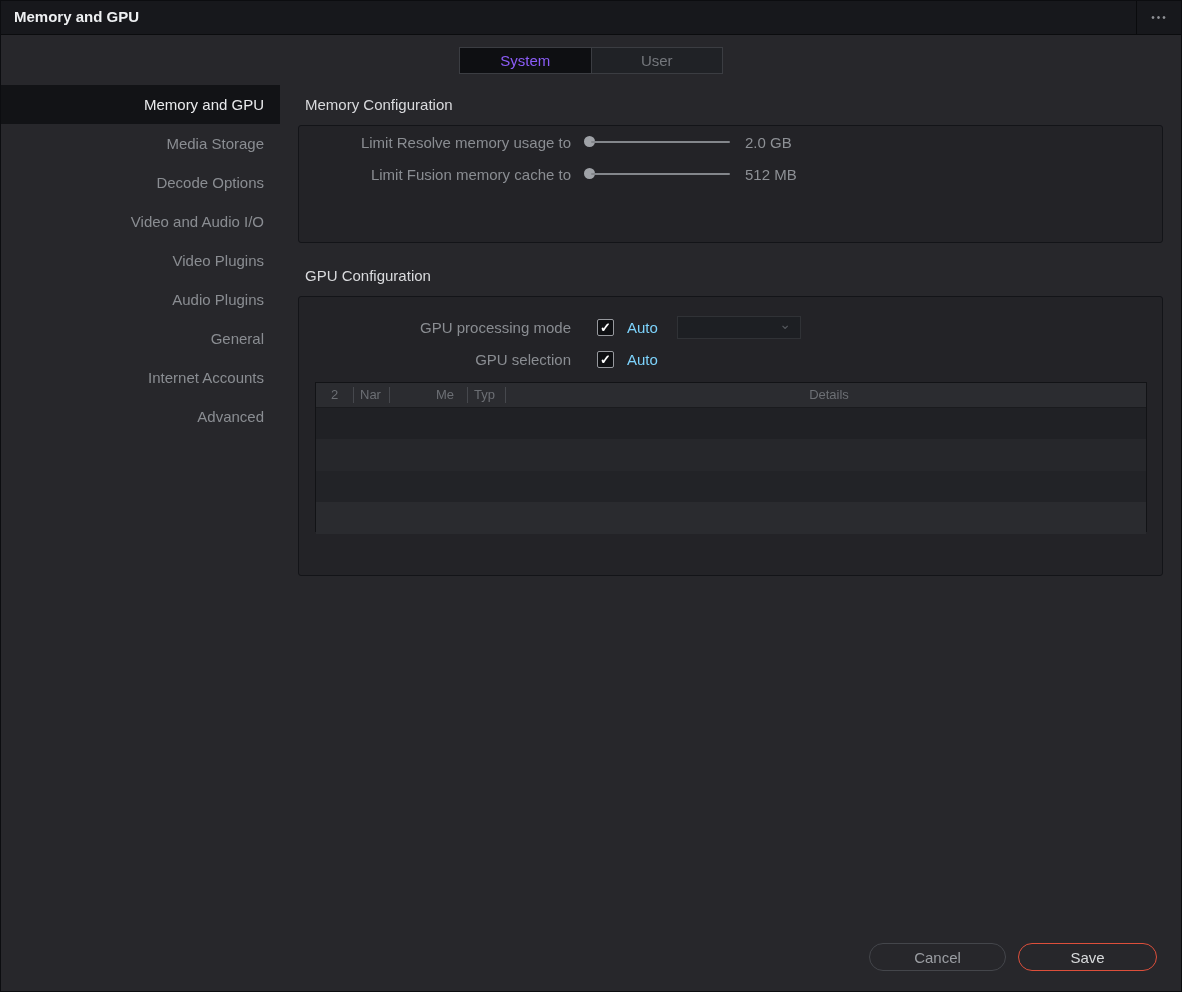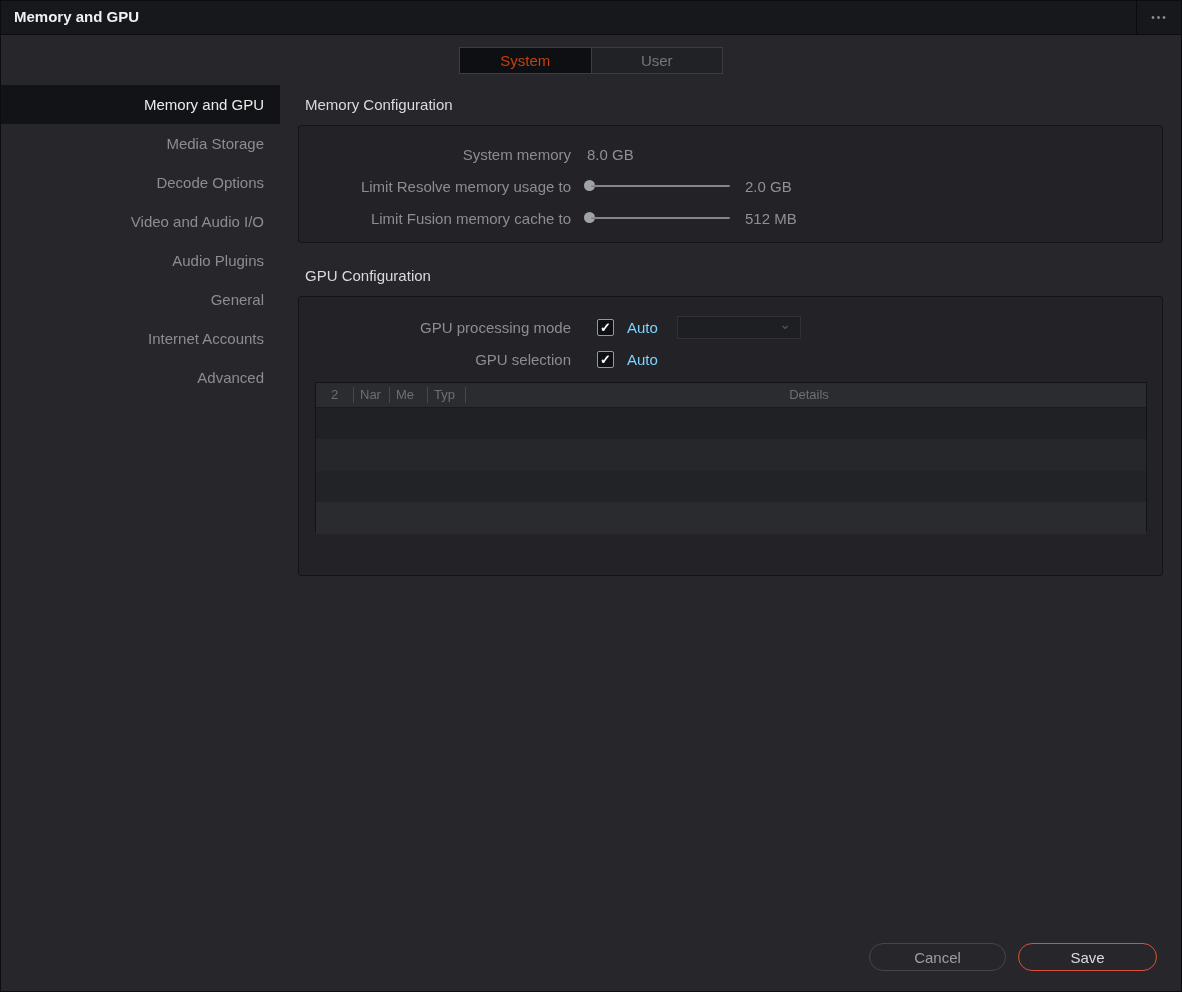--- a/index.html
+++ b/index.html
@@ -20,7 +20,7 @@
   
   .tabbar { position:absolute; left:459px; top:47px; width:264px; height:27px; display:flex; border:1px solid #3b3d42; box-sizing:border-box; }
   .tab { flex:1; display:flex; align-items:center; justify-content:center; font-size:15px; cursor:pointer; }
-  .tab.active { background:#0e0f12; color:#c2410c; }
+  .tab.active { background:#0e0f12; color:#8b5cf6; }
   .tab.inactive { background:#202226; color:#74777c; border-left:1px solid #3b3d42; }
 
   

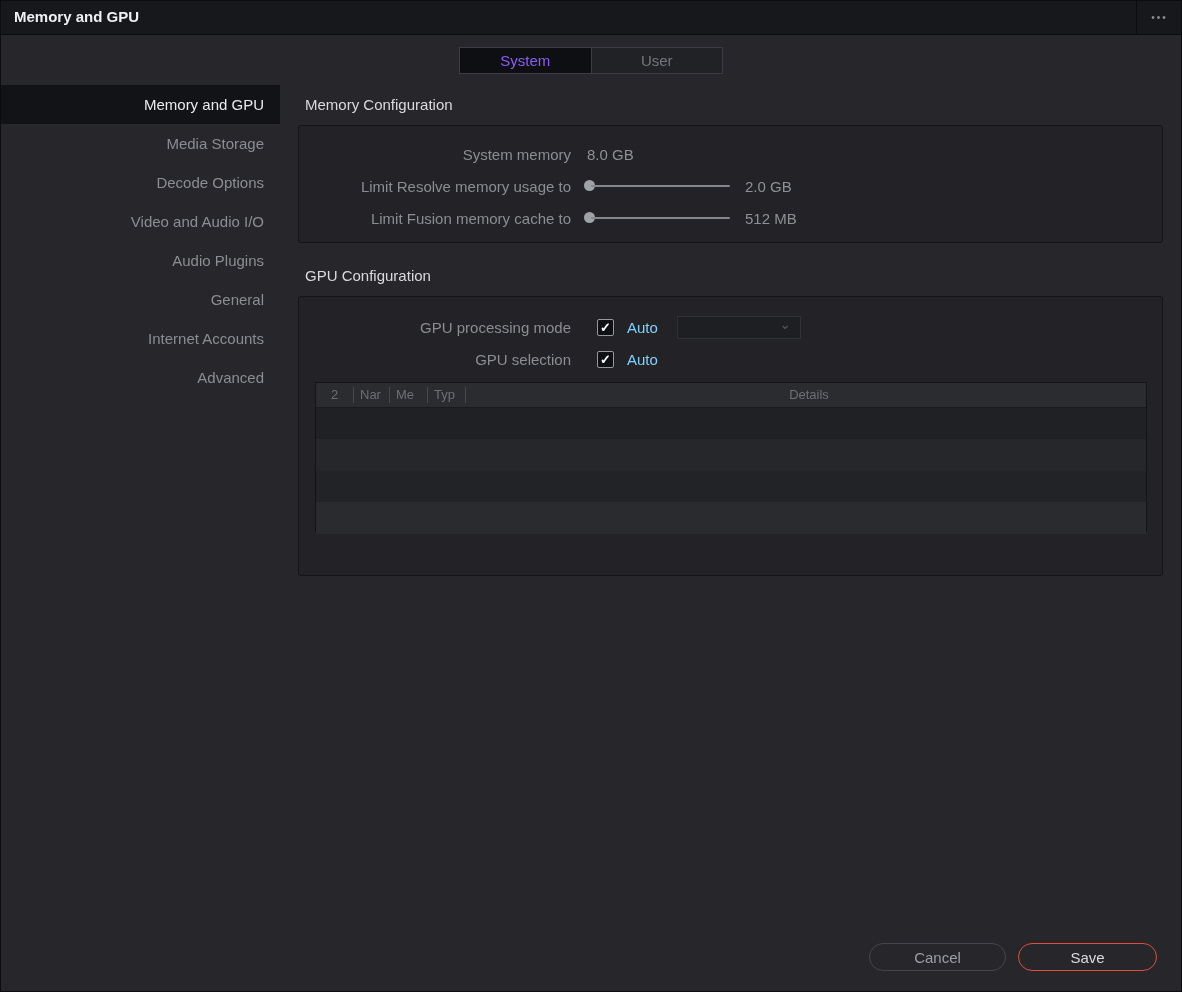--- a/index.html
+++ b/index.html
@@ -105,10 +105,6 @@
 <div class="section-title" id="mem-title">Memory Configuration</div>
 
 <div class="panel" id="mem-panel">
-  <div class="prow first">
-    <span class="plabel">System memory</span>
-    <span class="pvalue v-sysmem">8.0 GB</span>
-  </div>
   <div class="prow">
     <span class="plabel">Limit Resolve memory usage to</span>
     <div class="slider">

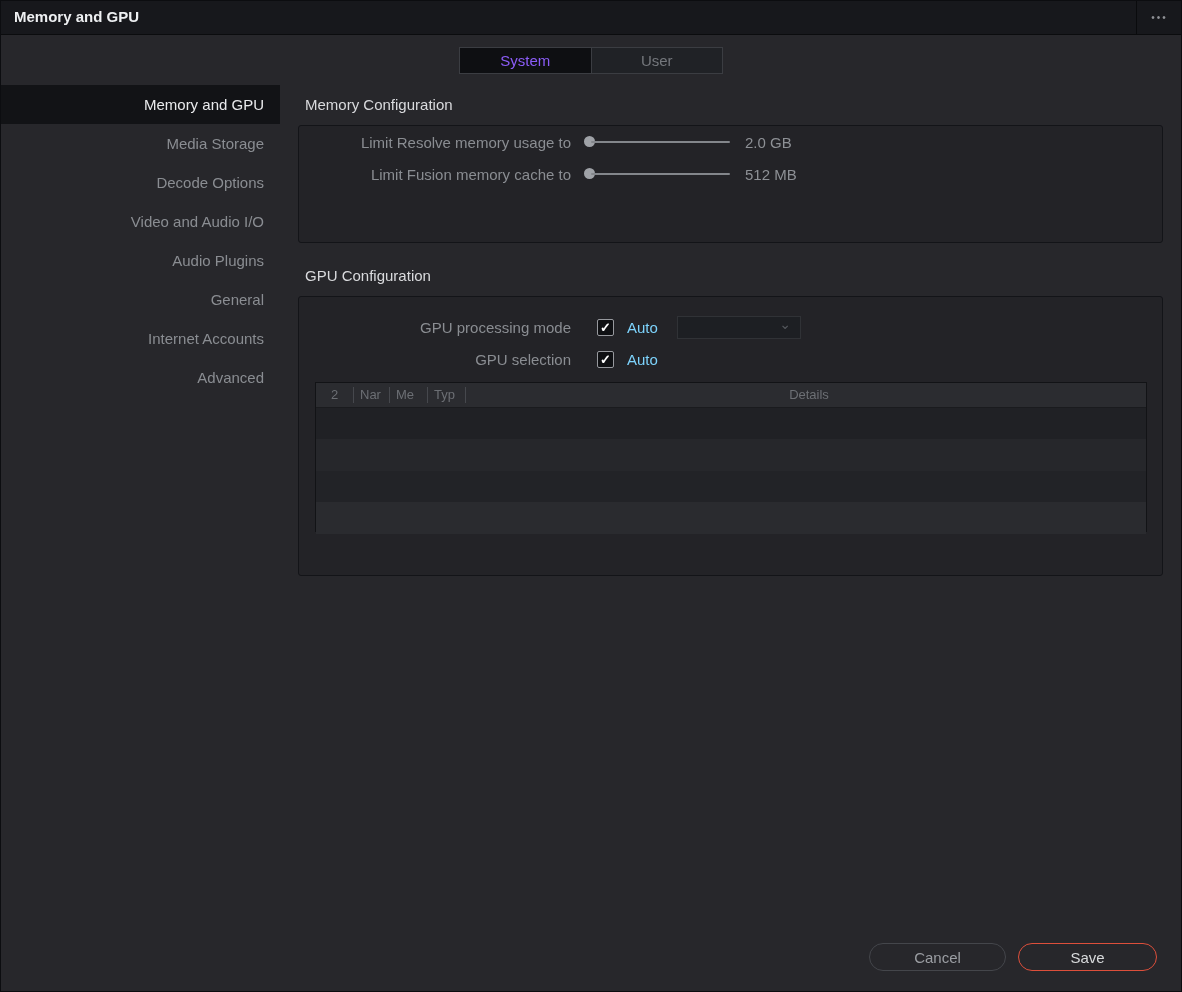--- a/index.html
+++ b/index.html
@@ -96,6 +96,7 @@
   <div class="side-item">Media Storage</div>
   <div class="side-item">Decode Options</div>
   <div class="side-item">Video and Audio I/O</div>
+  <div class="side-item">Video Plugins</div>
   <div class="side-item">Audio Plugins</div>
   <div class="side-item">General</div>
   <div class="side-item">Internet Accounts</div>

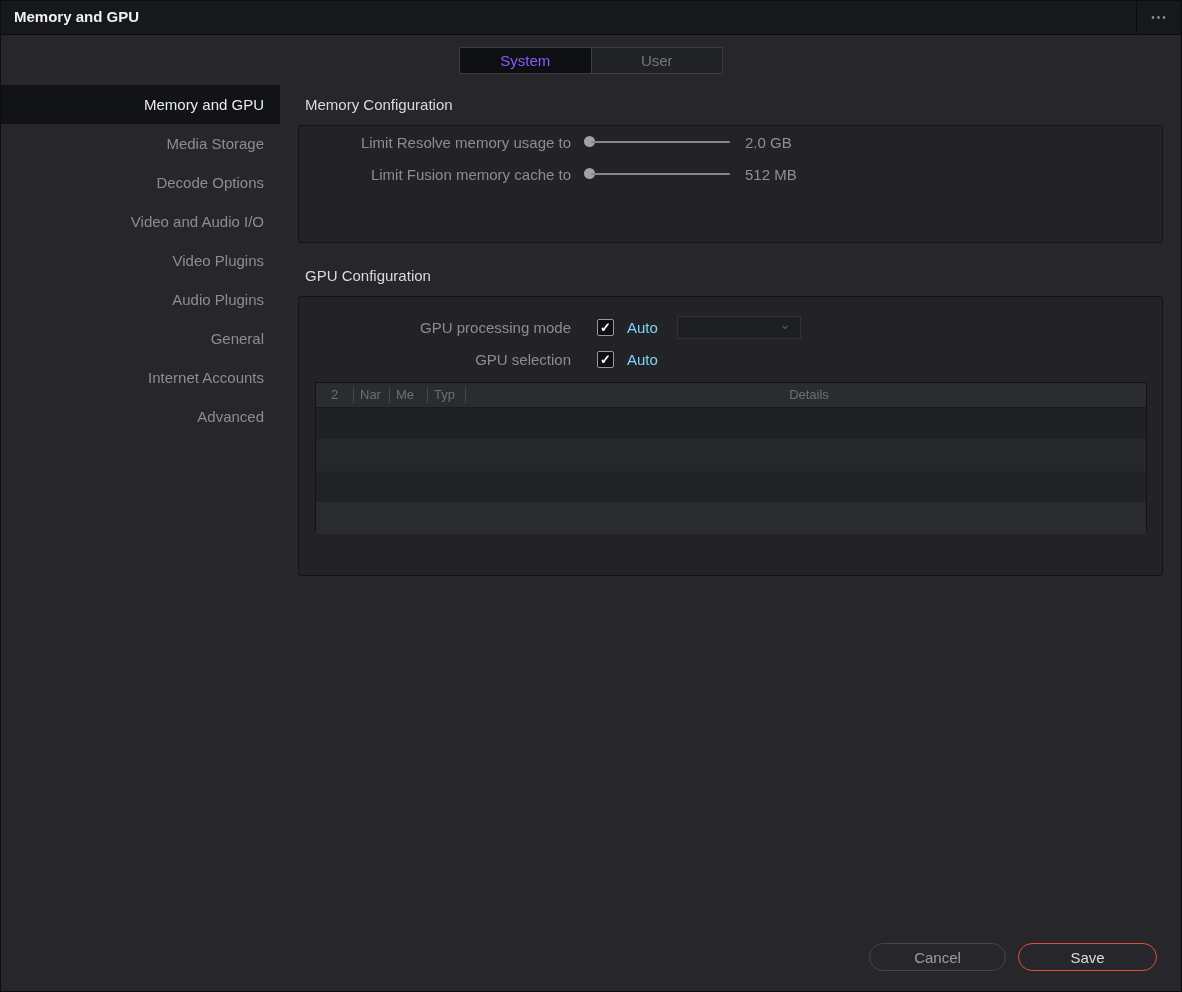--- a/index.html
+++ b/index.html
@@ -62,7 +62,7 @@
   .th { box-sizing:border-box; padding-left:6px; height:16px; line-height:16px; border-right:1px solid #46484d; overflow:hidden; white-space:nowrap; }
   .th.c0 { width:38px; text-align:center; padding-left:0; }
   .th.c1 { width:36px; }
-  .th.c2 { width:38px; }
+  .th.c2 { width:38px;margin-left:40px; }
   .th.c3 { width:38px; }
   .th.c4 { flex:1; border-right:none;text-align:center; }
   .trow { width:100%; }

